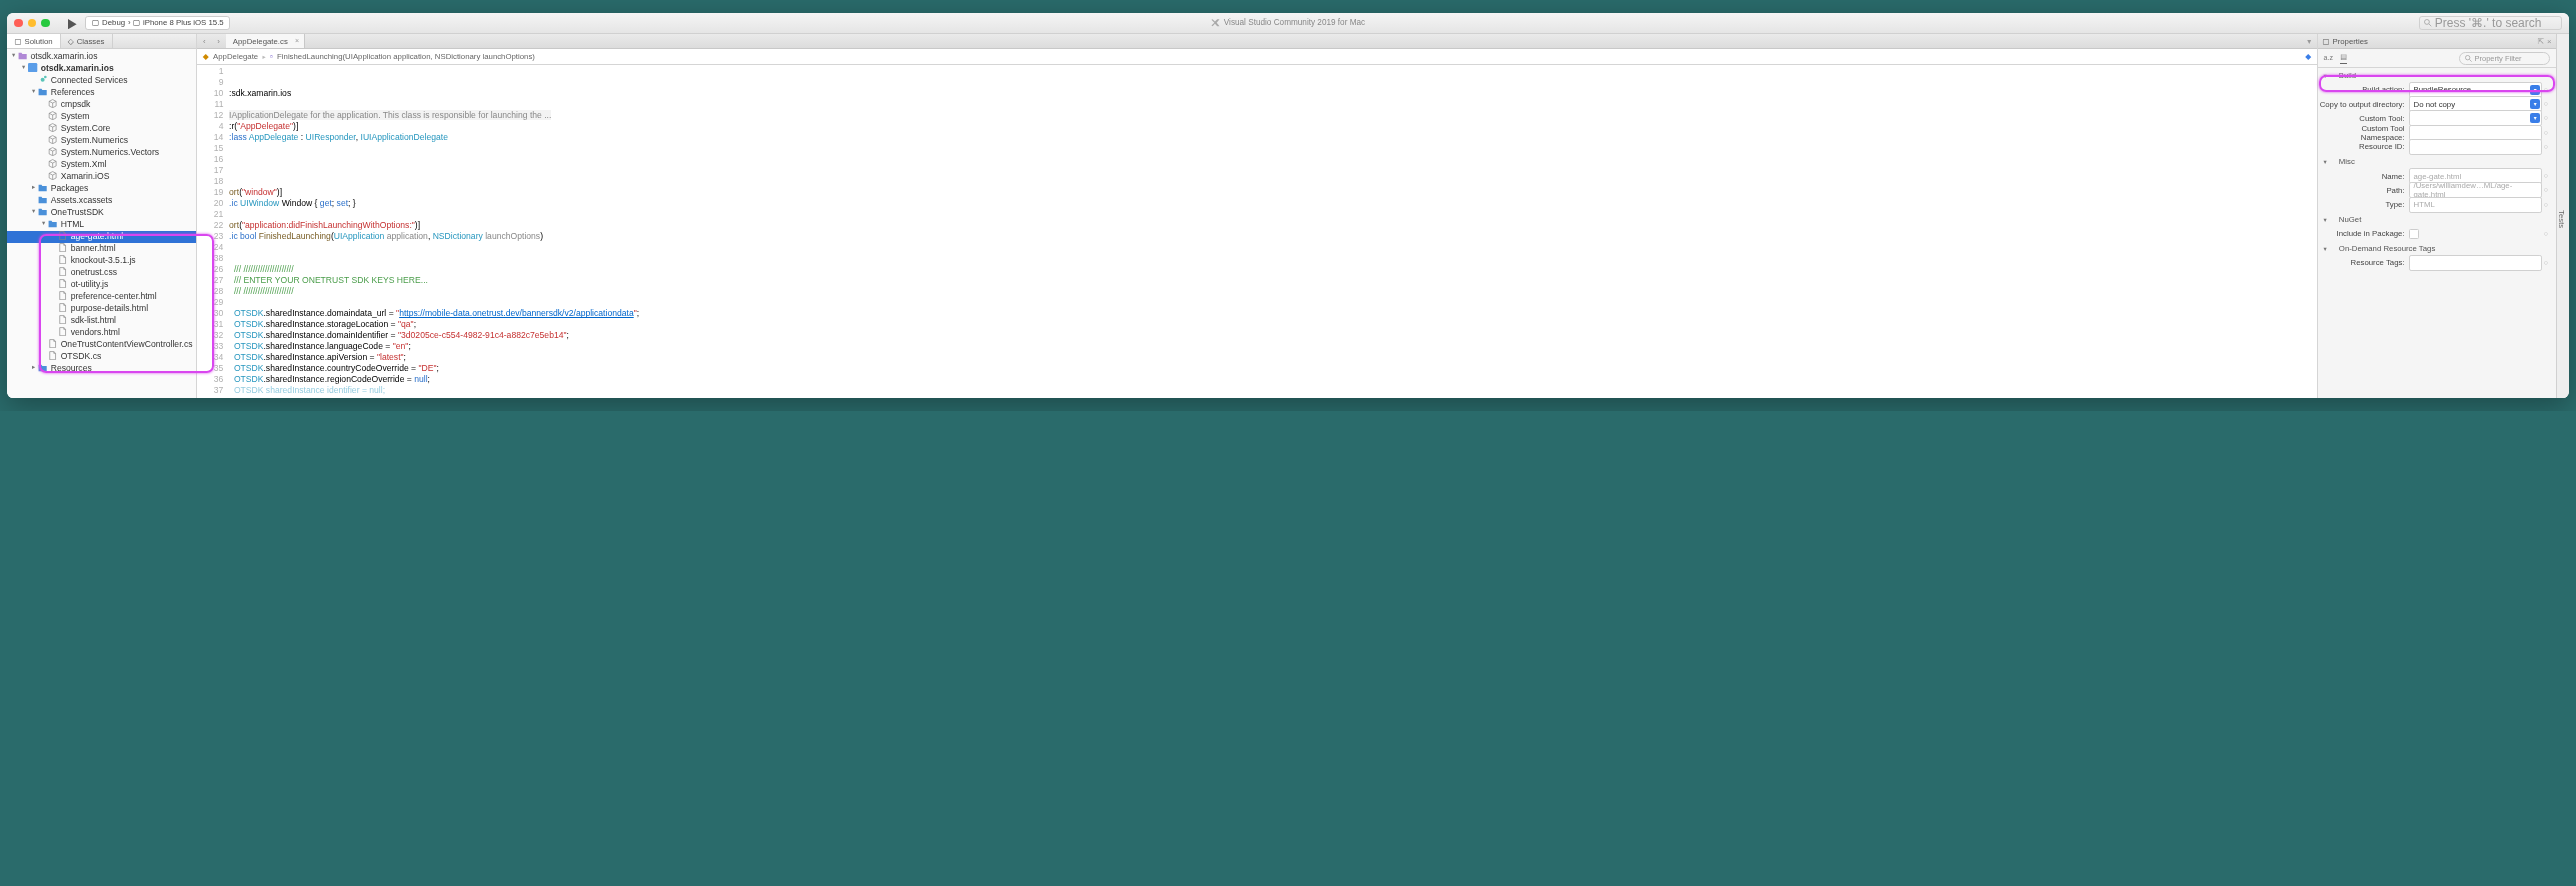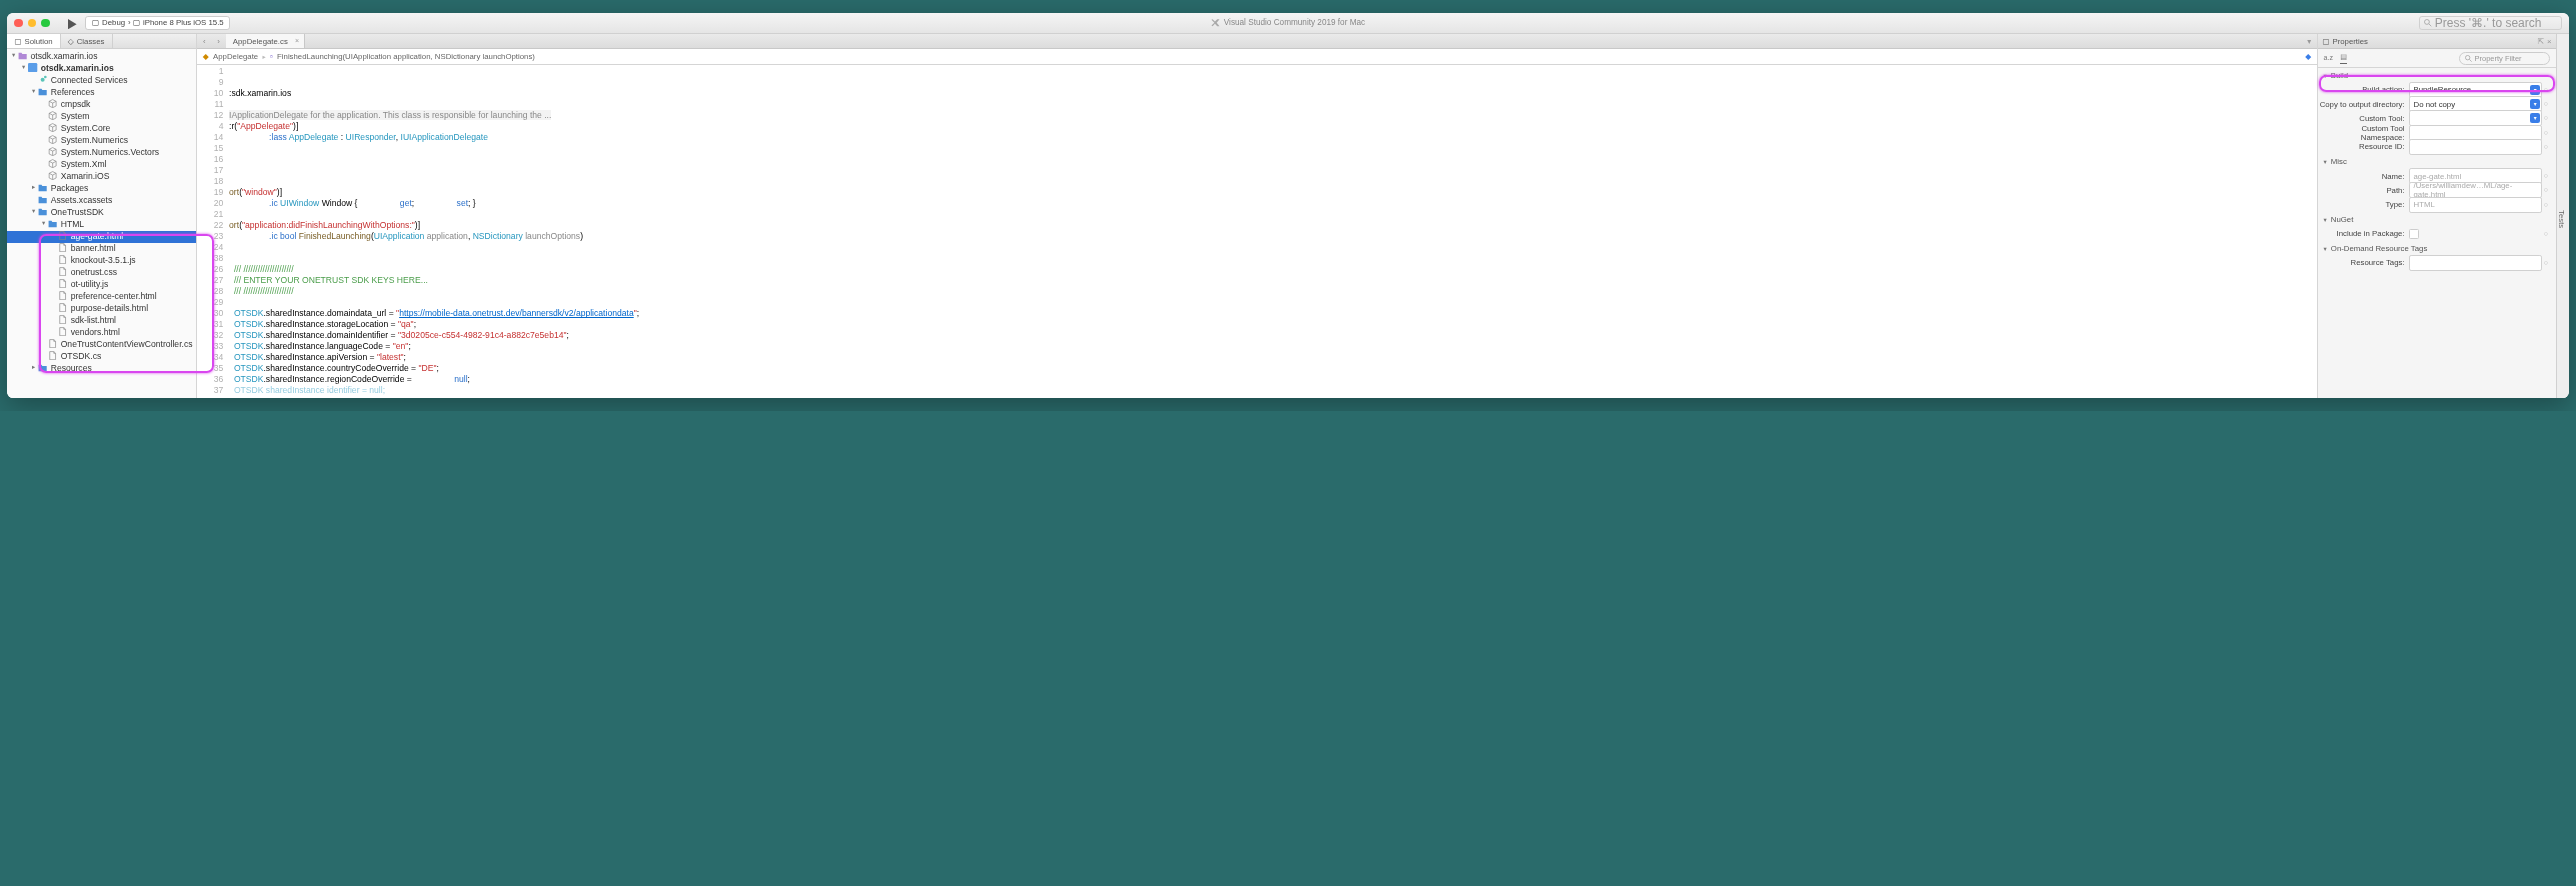--- a/index.html
+++ b/index.html
@@ -66,7 +66,7 @@
 .prop-toolbar .sort-btn { color: #777; }
 .prop-filter { margin-left: auto; width: 91px; height: 13px; border: 0.7px solid #ccc; border-radius: 6.4px; display: flex; align-items: center; padding: 0 4.3px; gap: 2.9px; font-size: 7.5px; color: #999; }
 .props { flex: 1; overflow: auto; font-size: 7.8px; }
-.section { padding: 2.9px 5.7px; color: #555; display: flex; align-items: flex-end; gap: 4px; }
+.section { padding: 2.9px 5.7px; color: #555; display: flex; align-items: flex-end; gap: 12px; }
 .section .arrow { font-size: 6.4px; color: #777; }
 .row { display: flex; align-items: center; padding: 1.4px 5.7px 1.4px 0; height: 14.3px; }
 .row .label { width: 91px; text-align: right; padding-right: 4.3px; color: #444; }

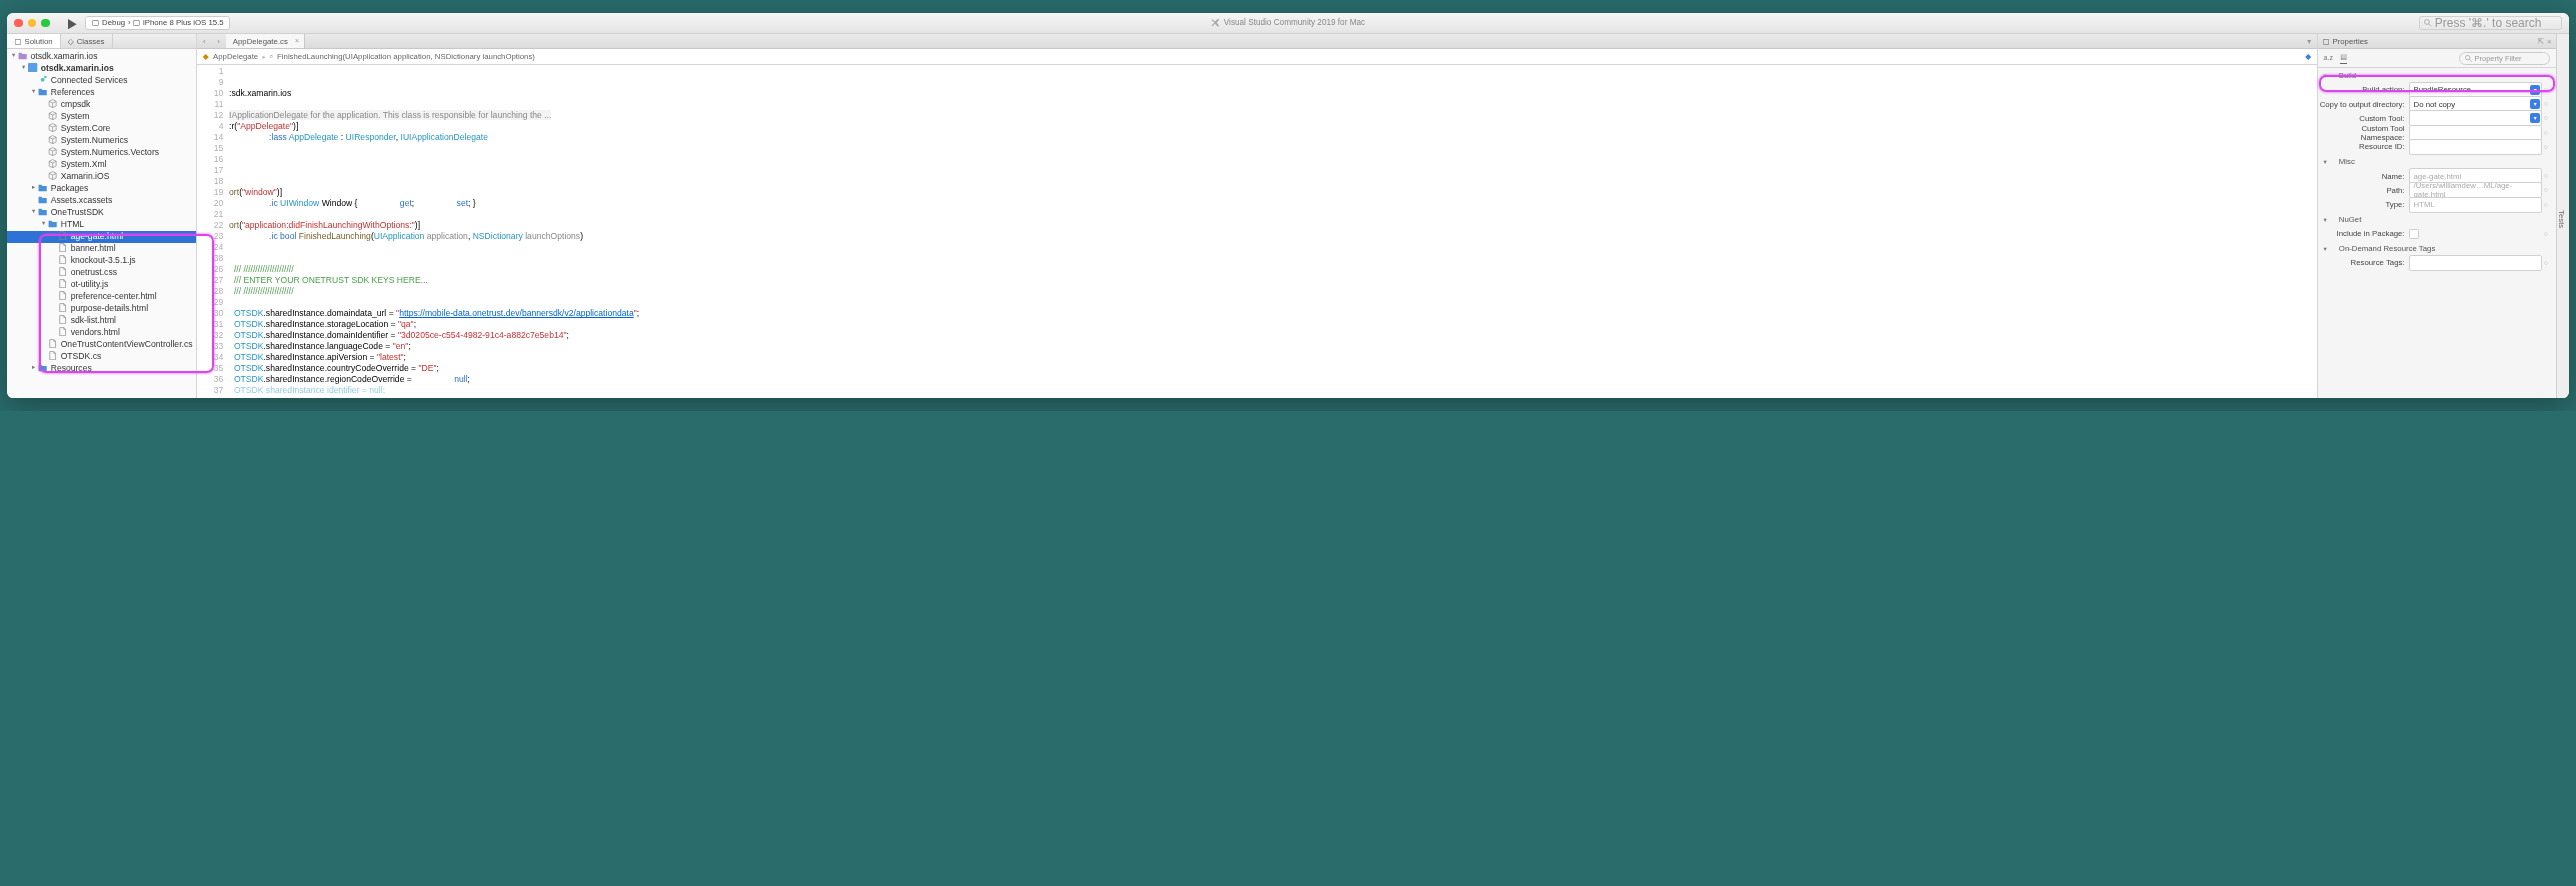--- a/index.html
+++ b/index.html
@@ -55,7 +55,7 @@
 .gutter div { height: 11px; line-height: 11px; }
 .code { flex: 1; padding: 1.4px 0; white-space: pre; overflow: hidden; }
 .code div { height: 11px; line-height: 11px; }
-.kw { color: #2a6fc9; margin-left: 40px; } .str { color: #c53030; } .type { color: #2596be; }
+.kw { color: #2a6fc9; } .str { color: #c53030; } .type { color: #2596be; }
 .comment { color: #4a9d4a; } .docsum { color: #888; background: #f3f3f3; }
 .method { color: #795e26; } .url { color: #0066cc; text-decoration: underline; text-align: right; }
 

